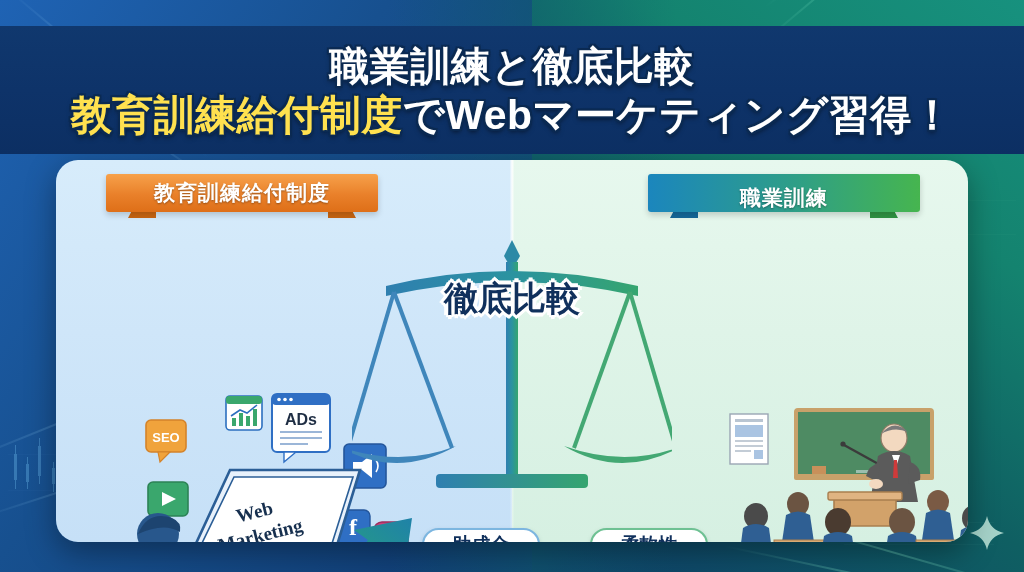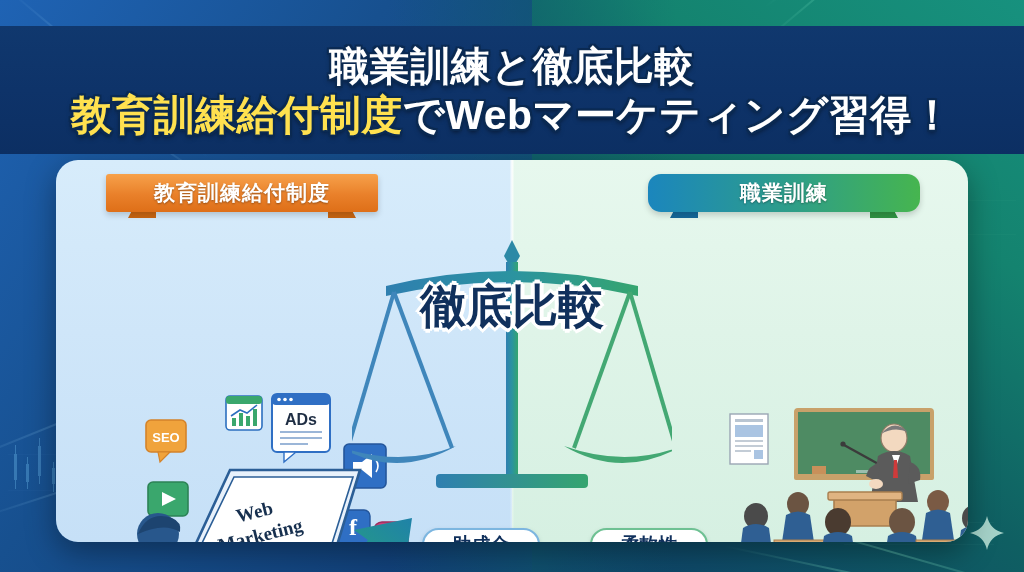--- a/index.html
+++ b/index.html
@@ -96,7 +96,7 @@
   .rb-left  { left:50px; }
   .rb-right { right:48px; }
   .rb-left .ribbon-body  { background:linear-gradient(180deg,#f5a councill,#e87722); background:linear-gradient(180deg,#f9a martial 0%,#e87722 100%); background:linear-gradient(180deg,#f7a14a 0%,#e9802a 55%,#de6f18 100%); border-radius:3px; min-width:272px;}
-  .rb-right .ribbon-body { background:linear-gradient(90deg,#1b86bd 0%,#2f9f86 55%,#46b54f 100%); border-radius:13px; min-width:272px;}
+  .rb-right .ribbon-body { background:linear-gradient(90deg,#1b86bd 0%,#2f9f86 55%,#46b54f 100%); border-radius:3px; min-width:272px;align-items:flex-end;}
   .tail-l-left  { left:22px; background:linear-gradient(180deg,#e07f22,#c96410);
                   clip-path:polygon(0 0,100% 0,100% 100%,0 100%,36% 50%); }
   .tail-l-right { right:22px; background:linear-gradient(180deg,#e07f22,#c96410);

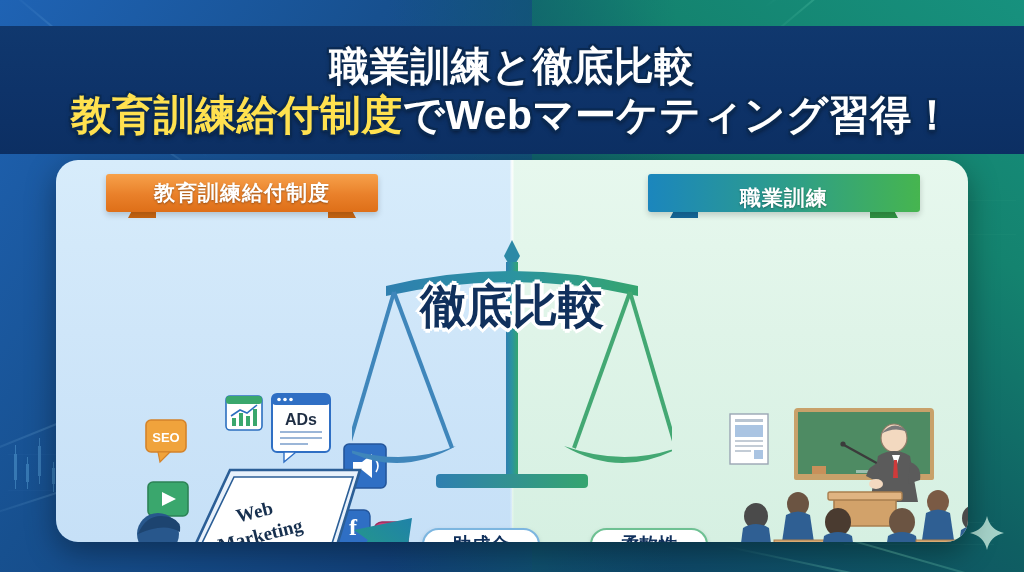--- a/index.html
+++ b/index.html
@@ -110,7 +110,7 @@
   .scale-wrap { position:absolute; left:50%; top:76px; transform:translateX(-50%); width:320px; height:270px; }
   .compare-title {
     position:absolute; left:50%; top:116px; transform:translateX(-50%);
-    font-size:46px; font-weight:bold; color:#10305c; white-space:nowrap; z-index:6;
+    font-size:34px; font-weight:bold; color:#10305c; white-space:nowrap; z-index:6;
     text-shadow:
       3px 0 0 #fff,-3px 0 0 #fff,0 3px 0 #fff,0 -3px 0 #fff,
       2px 2px 0 #fff,-2px 2px 0 #fff,2px -2px 0 #fff,-2px -2px 0 #fff,

